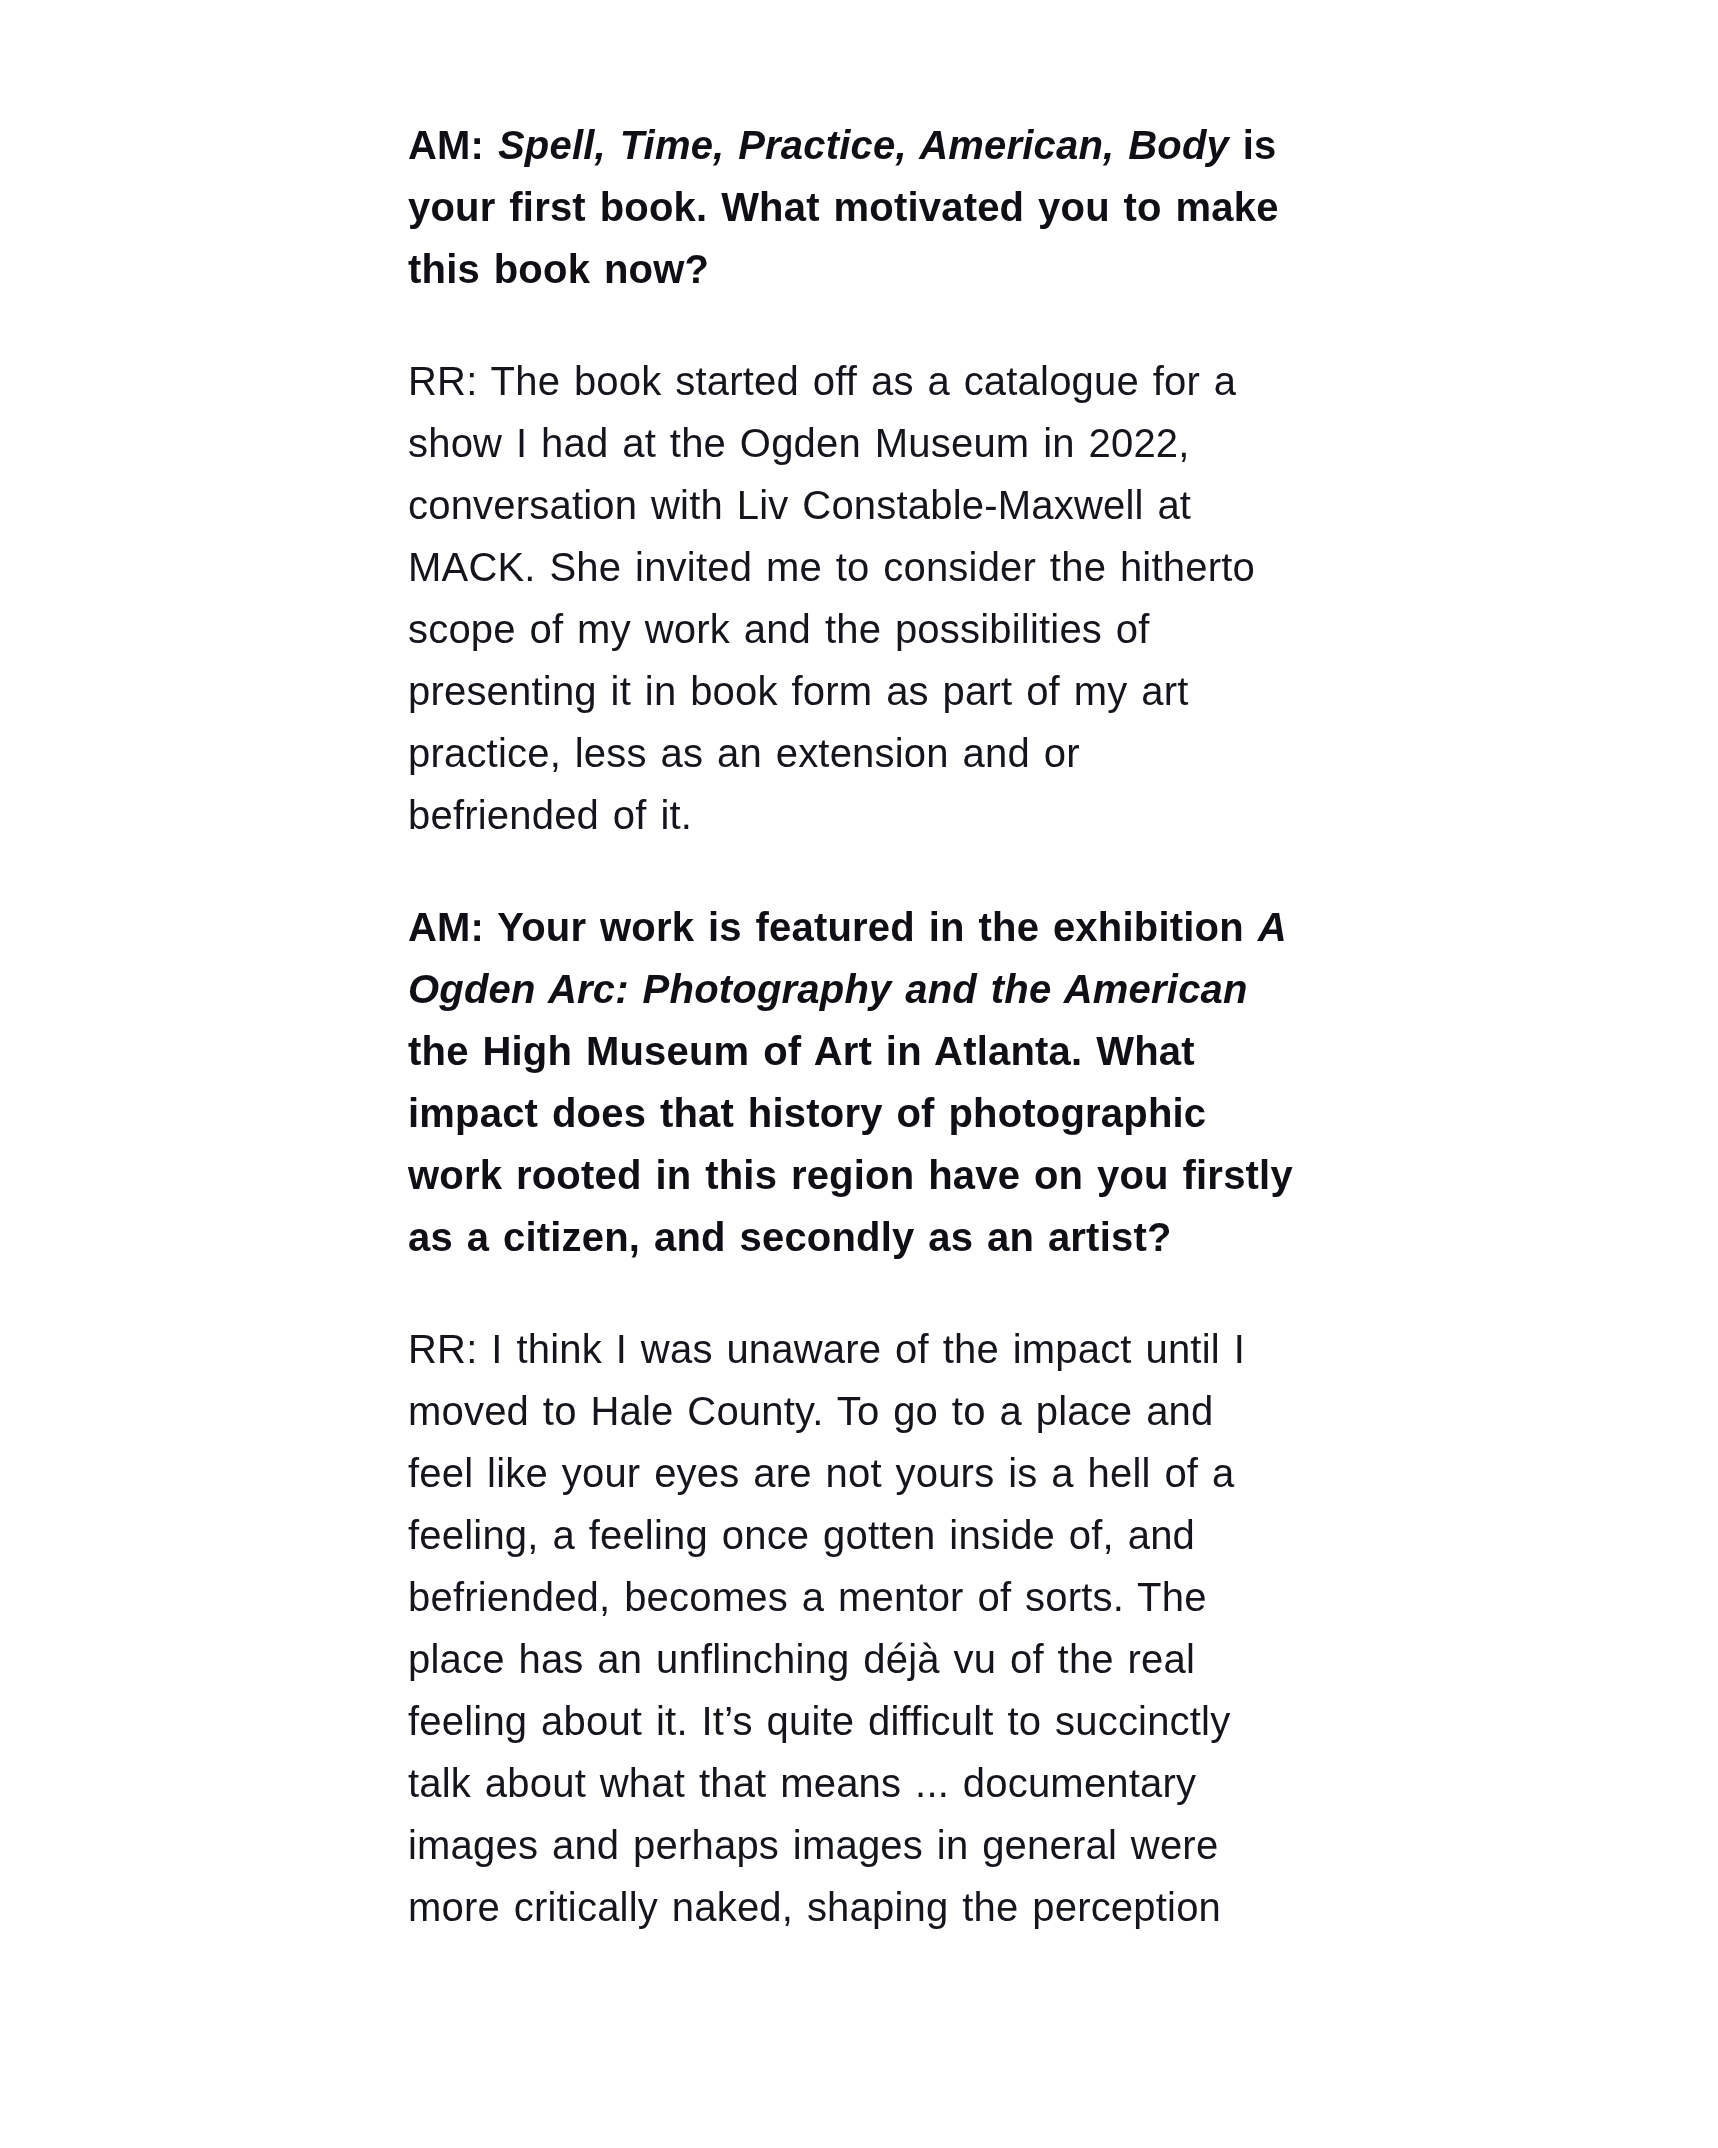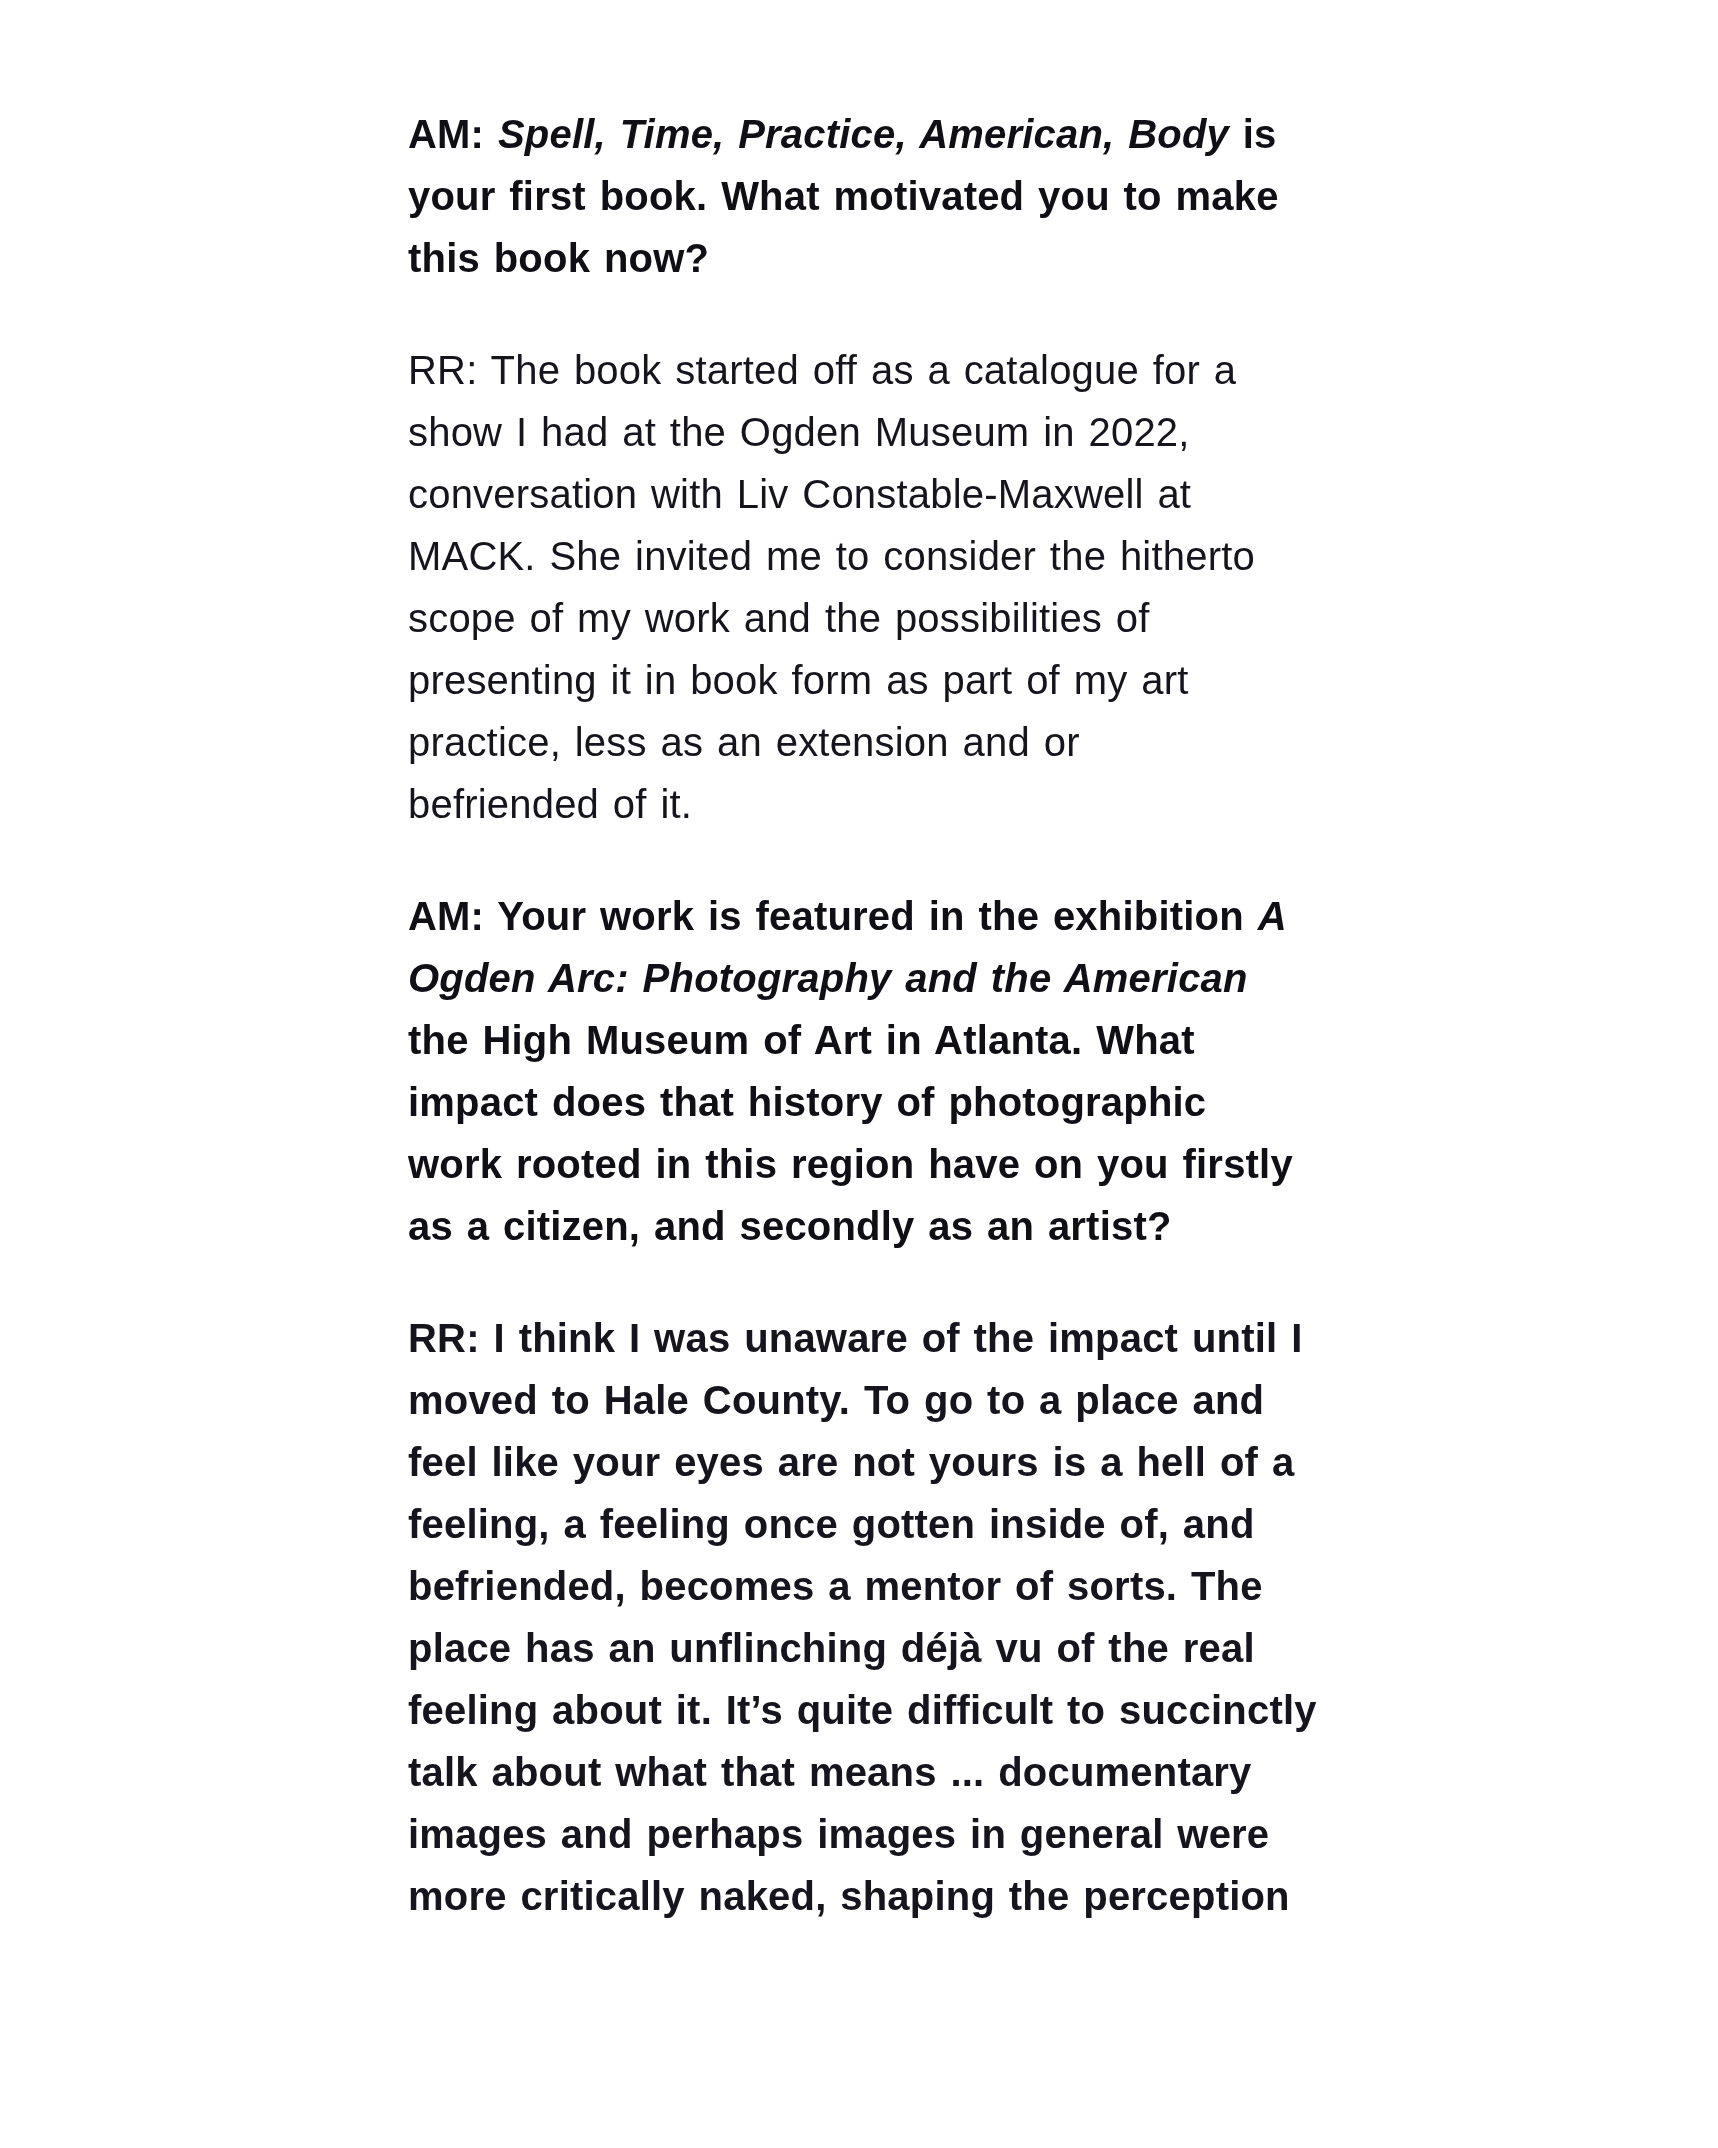--- a/index.html
+++ b/index.html
@@ -16,7 +16,7 @@
   .article {
     position: absolute;
     left: 408px;
-    top: 103px;
+    top: 114px;
     width: 923px;
     font-family: "Liberation Sans", "DejaVu Sans", sans-serif;
   }

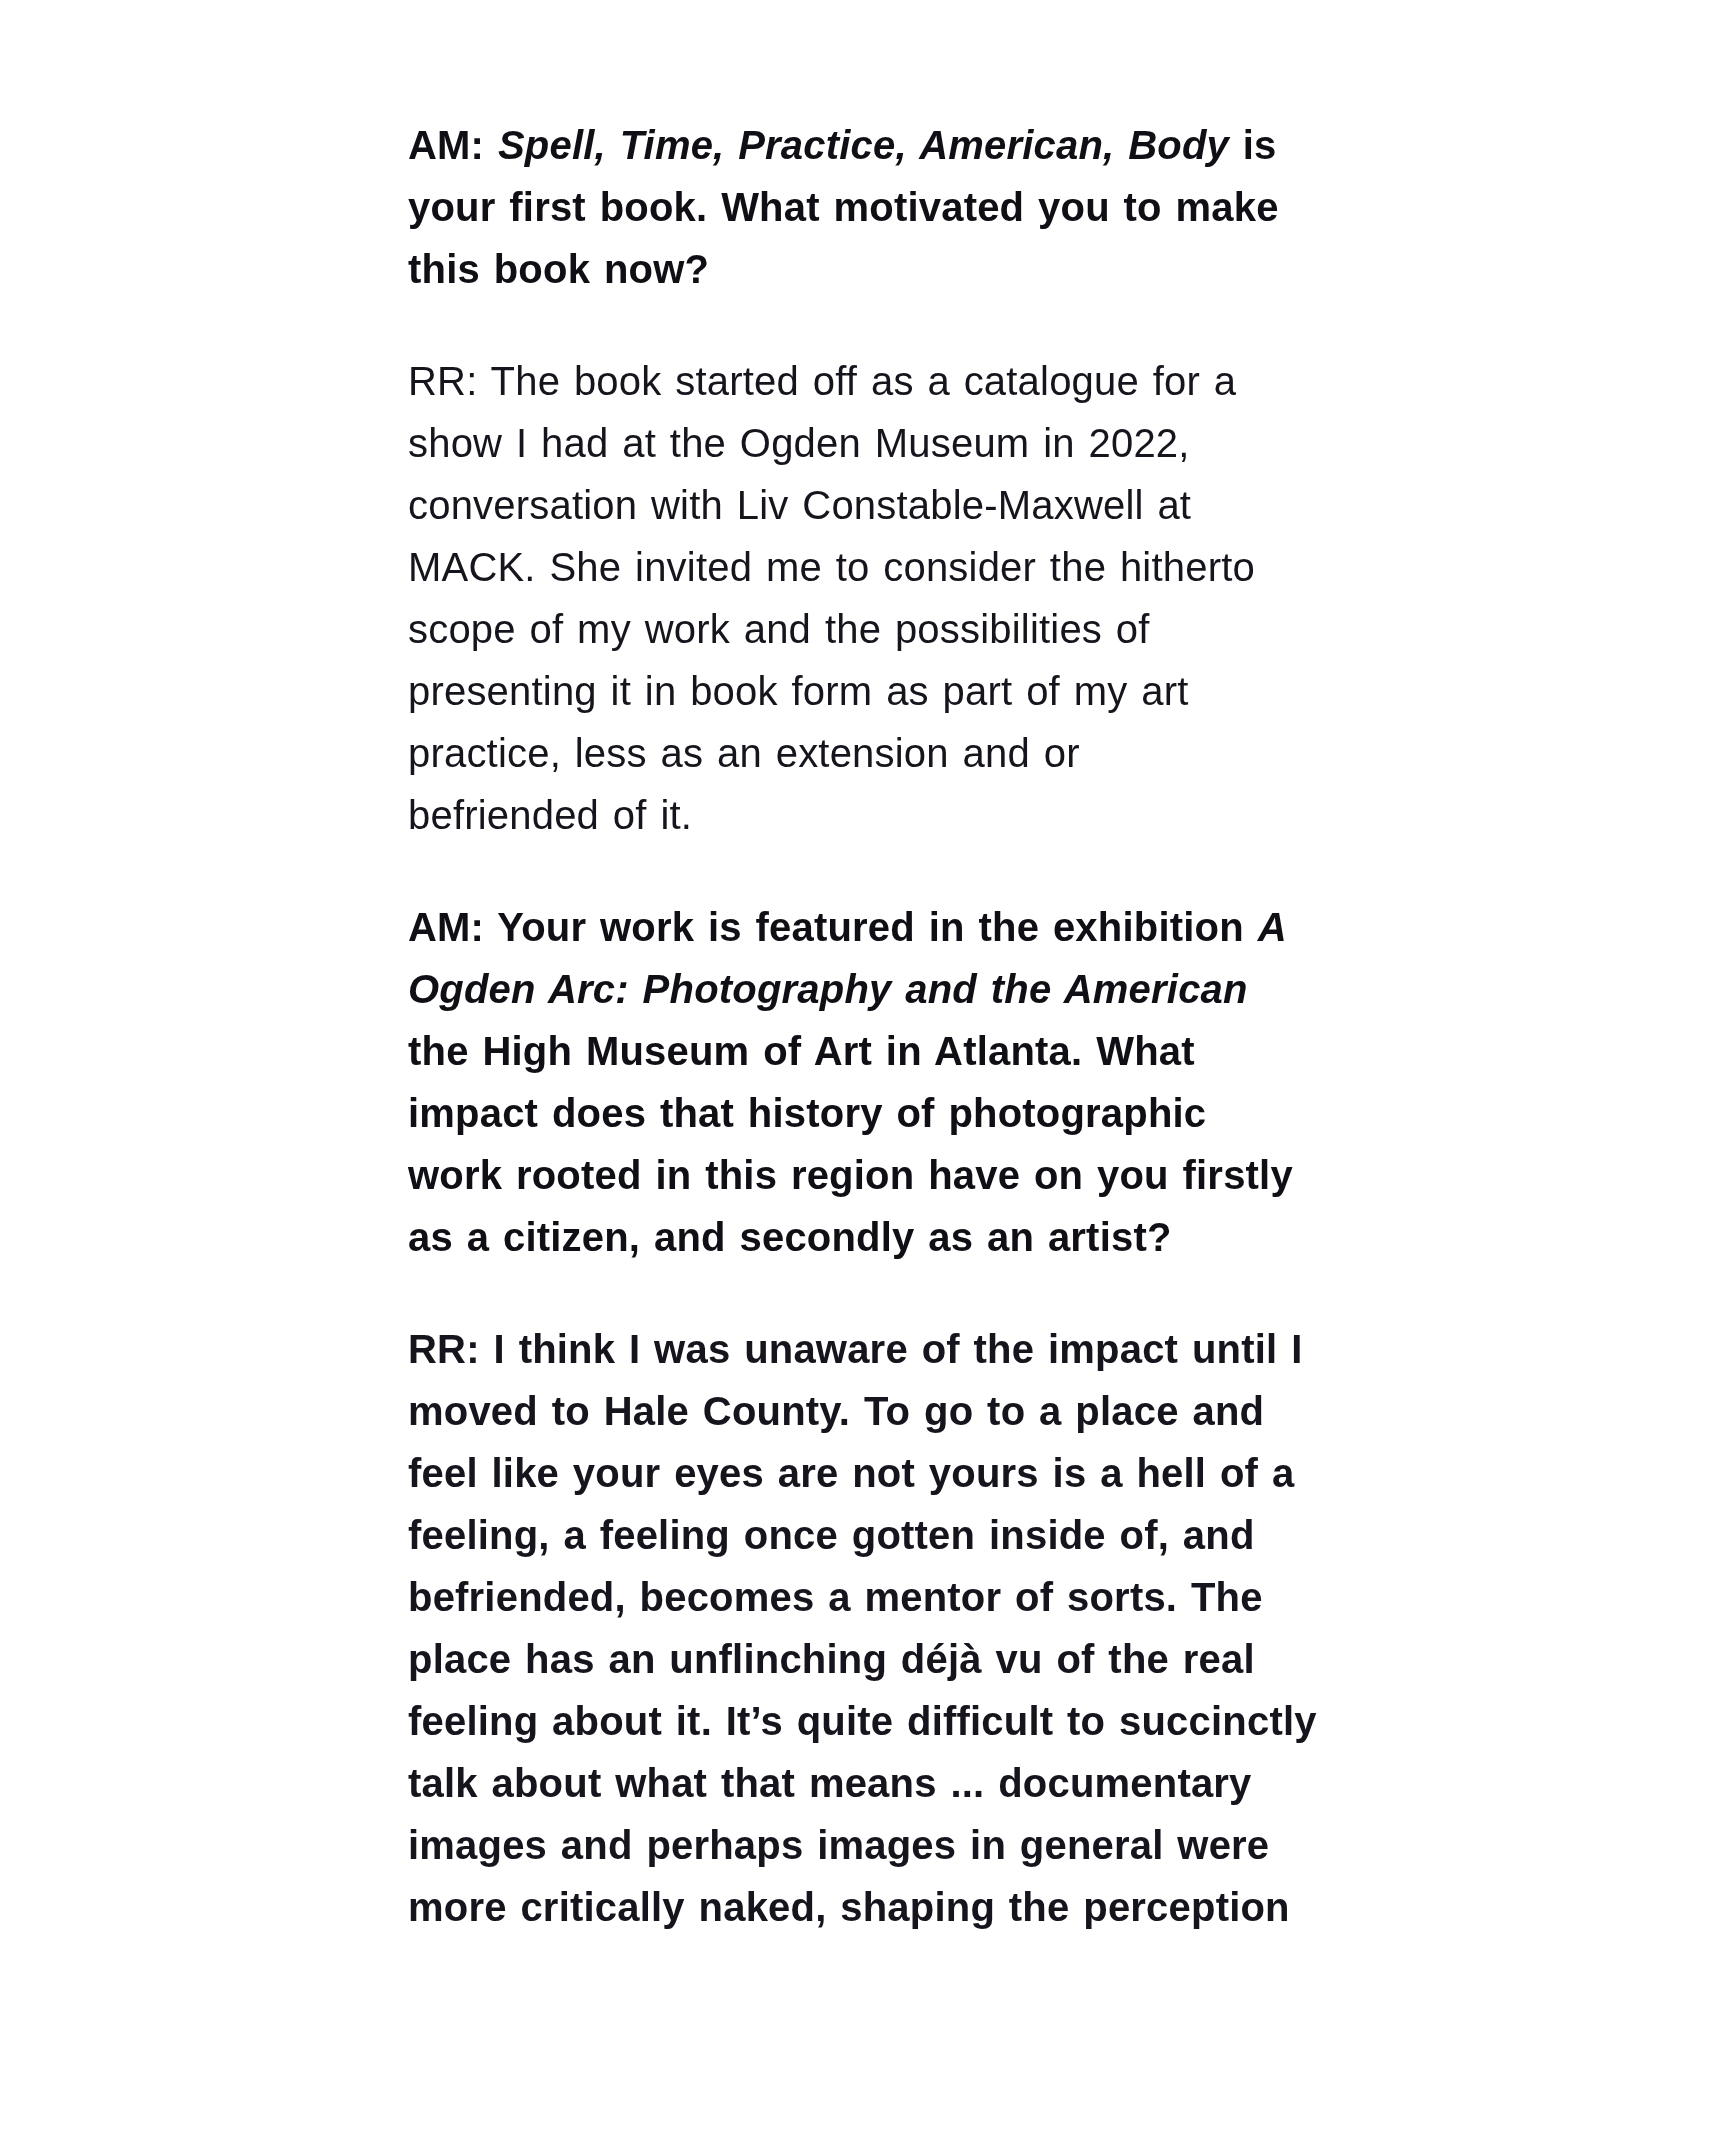--- a/index.html
+++ b/index.html
@@ -25,7 +25,6 @@
   }
   .para:last-child {
     margin-bottom: 0;
-    font-weight: bold;
   }
   .line {
     white-space: nowrap;

